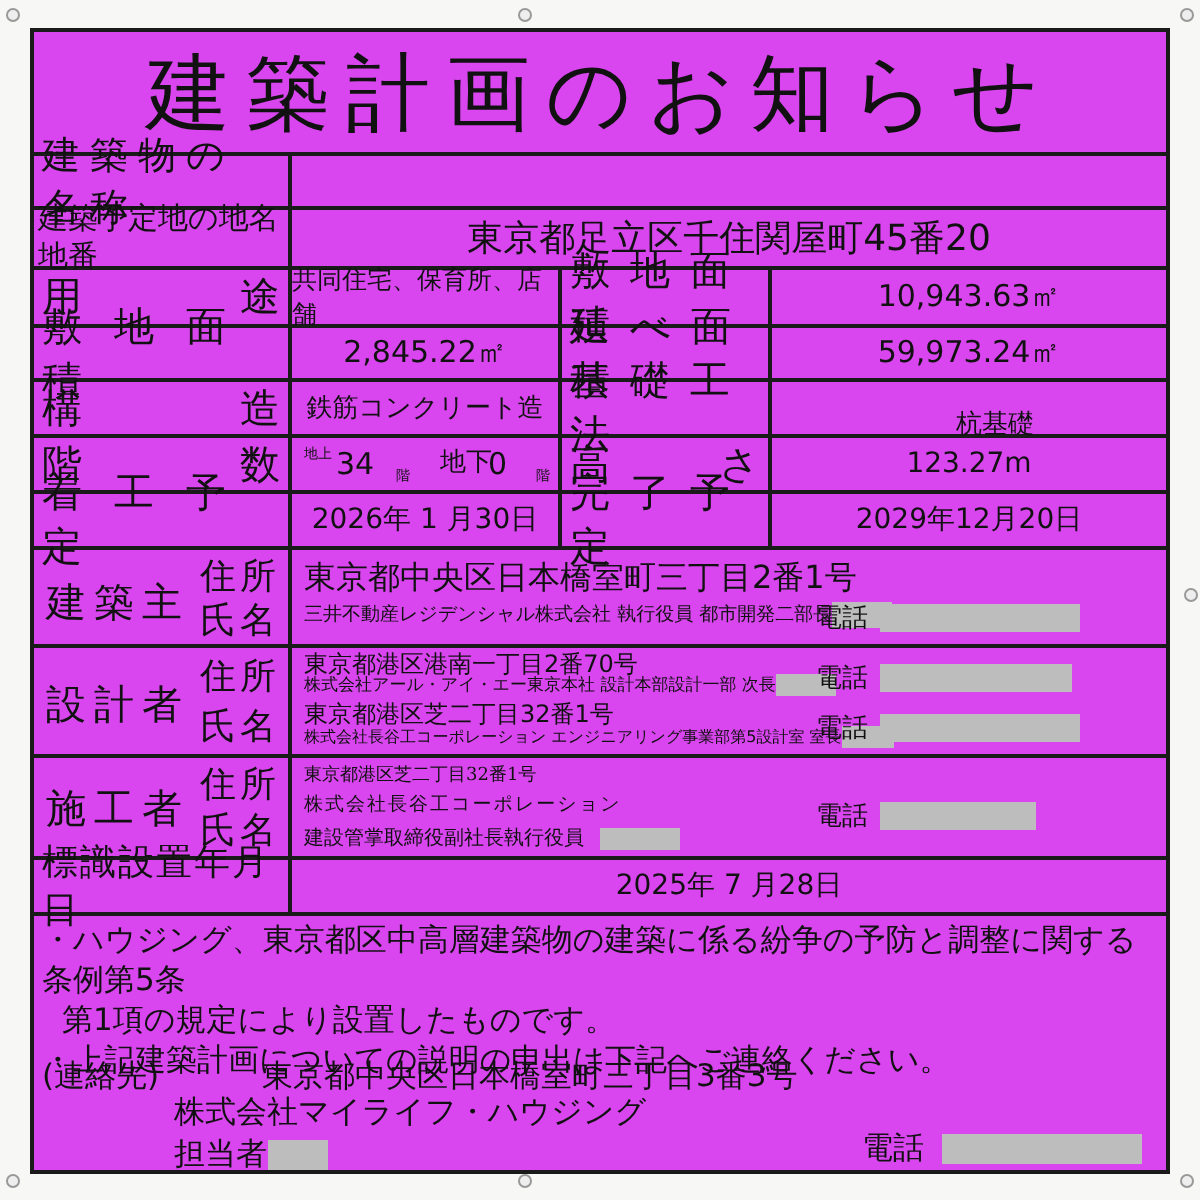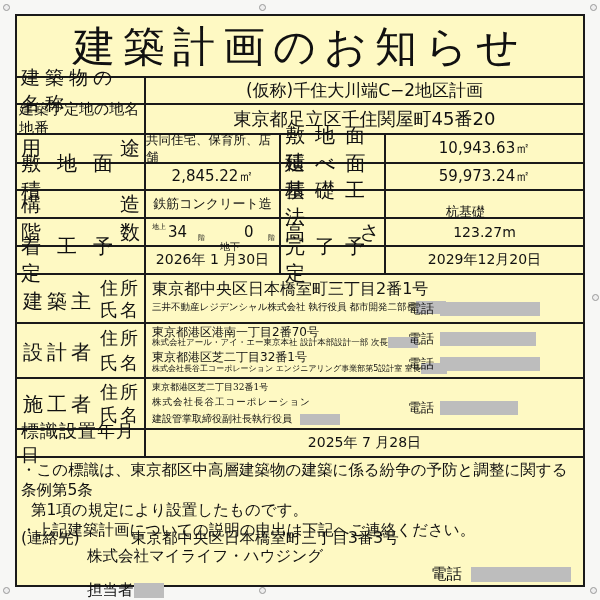--- a/index.html
+++ b/index.html
@@ -8,7 +8,7 @@
     font-family:"DejaVu Sans", sans-serif; color:#111;
   }
   .screw { position:absolute; width:5px; height:5px; border-radius:50%; border:1px solid #999; background:#eee; }
-  .board { position:absolute; left:15px; top:14px; width:566px; height:569px; border:2px solid #1a1a1a; background:#fef9c3; }
+  .board { position:absolute; left:15px; top:14px; width:566px; height:569px; border:2px solid #1a1a1a; background:#d946ef; }
   .abs { position:absolute; box-sizing:border-box; }
   .hl { position:absolute; background:#1a1a1a; height:2px; }
   .vl { position:absolute; background:#1a1a1a; width:2px; }

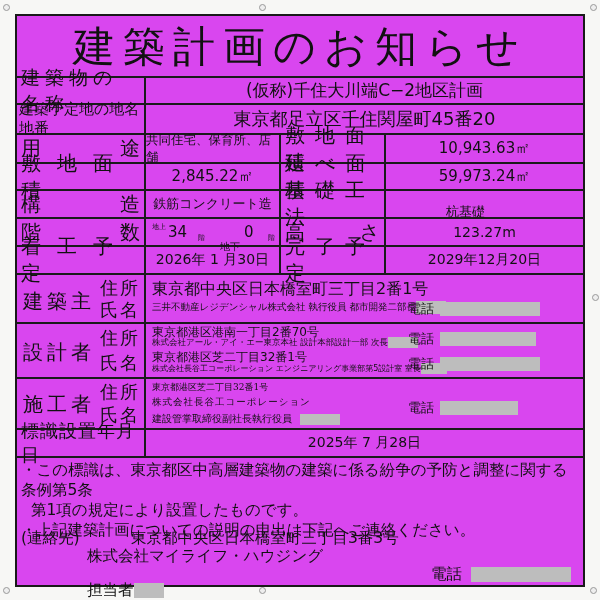--- a/index.html
+++ b/index.html
@@ -57,7 +57,6 @@
   <div class="abs lbl spread" style="left:0;top:62px;width:127px;height:25px;font-size:19px;">
     <span style="letter-spacing:5px;">建築物の名称</span>
   </div>
-  <div class="abs val" style="left:129px;top:62px;width:437px;height:25px;font-size:17px;">(仮称)千住大川端C−2地区計画</div>
 
   <div class="abs lbl" style="left:0;top:89px;width:127px;height:28px;font-size:15px;padding:0 2px;">建築予定地の地名地番</div>
   <div class="abs val" style="left:129px;top:89px;width:437px;height:28px;font-size:18px;">東京都足立区千住関屋町45番20</div>

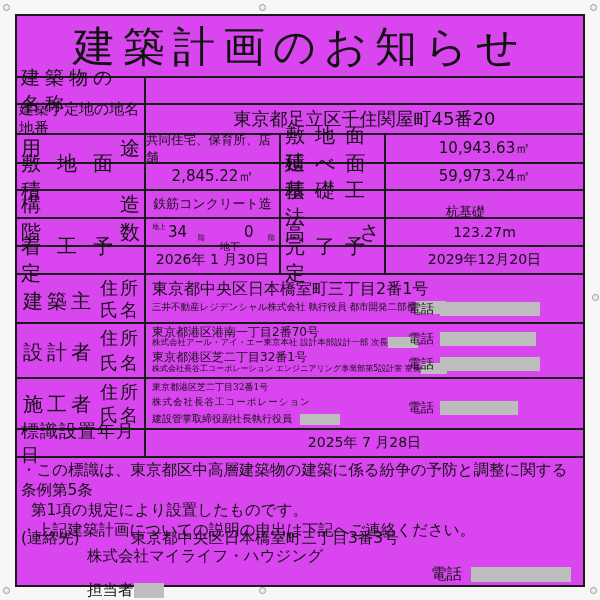--- a/index.html
+++ b/index.html
@@ -80,7 +80,7 @@
   </div>
   <div class="abs val" style="left:129px;top:175px;width:133px;height:26px;font-size:13px;">鉄筋コンクリート造</div>
   <div class="abs lbl" style="left:264px;top:175px;width:103px;height:26px;letter-spacing:10px;">基礎工法</div>
-  <div class="abs val" style="left:350px;top:175px;width:197px;height:42px;font-size:13px;">杭基礎</div>
+  <div class="abs val" style="left:382px;top:175px;width:197px;height:42px;font-size:13px;">杭基礎</div>
 
   <div class="abs lbl spread" style="left:0;top:203px;width:127px;height:26px;">
     <span>階</span>

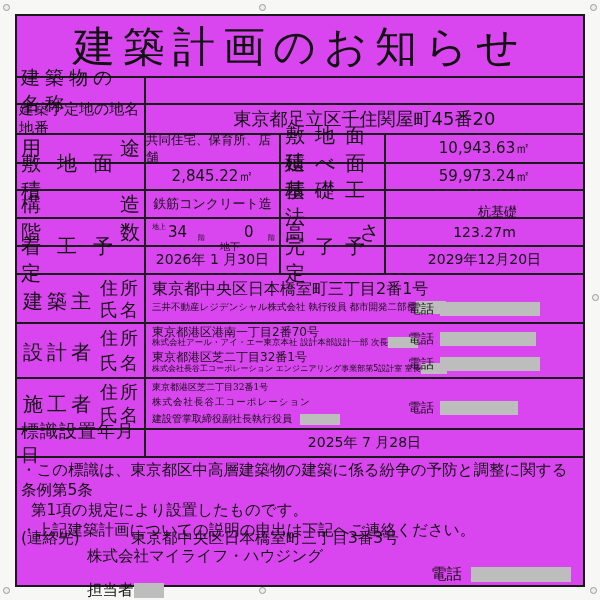--- a/index.html
+++ b/index.html
@@ -90,7 +90,7 @@
     <span class="abs" style="left:6px;top:3px;font-size:7px;">地上</span>
     <span class="abs" style="left:22px;top:4px;font-size:15px;">34</span>
     <span class="abs" style="left:52px;top:14px;font-size:7px;">階</span>
-    <span class="abs" style="left:74px;top:21px;font-size:10px;">地下</span>
+    <span class="abs" style="left:74px;top:3px;font-size:13px;">地下</span>
     <span class="abs" style="left:98px;top:4px;font-size:15px;">0</span>
     <span class="abs" style="left:122px;top:14px;font-size:7px;">階</span>
   </div>

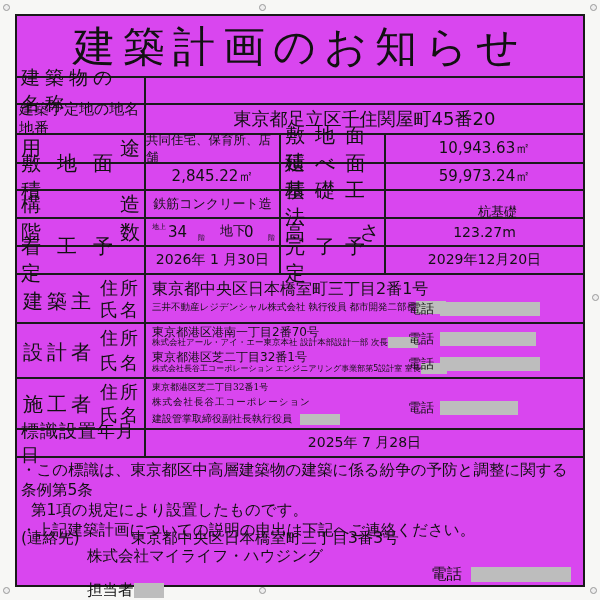--- a/index.html
+++ b/index.html
@@ -166,7 +166,7 @@
   <div class="abs val" style="left:129px;top:414px;width:437px;height:26px;font-size:14px;">2025年 7 月28日</div>
 
   <div class="abs note" style="left:4px;top:444px;width:560px;">
-    <div>・この標識は、東京都区中高層建築物の建築に係る紛争の予防と調整に関する条例第5条</div>
+    <div>・ハウジング、東京都区中高層建築物の建築に係る紛争の予防と調整に関する条例第5条</div>
     <div style="padding-left:10px;">第1項の規定により設置したものです。</div>
     <div>・上記建築計画についての説明の申出は下記へご連絡ください。</div>
   </div>

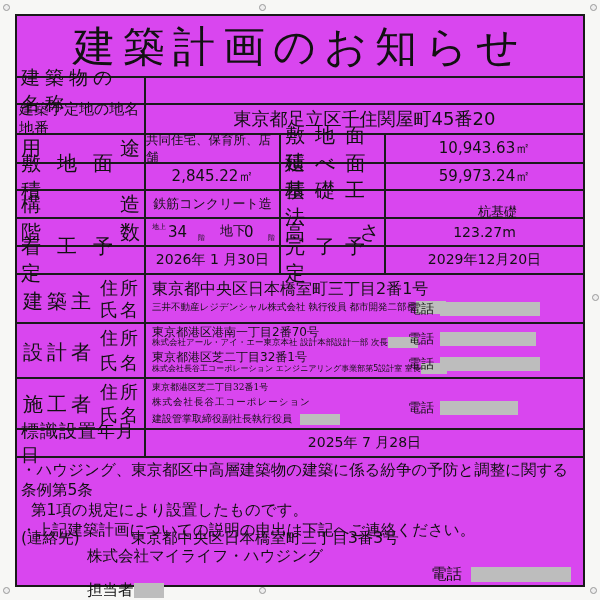--- a/index.html
+++ b/index.html
@@ -175,7 +175,7 @@
     <span class="abs" style="left:0;top:0;">(連絡先)</span>
     <span class="abs" style="left:66px;top:0;margin-left:44px;">東京都中央区日本橋室町三丁目3番3号</span>
     <span class="abs" style="left:66px;top:18px;">株式会社マイライフ・ハウジング</span>
-    <span class="abs" style="left:66px;top:52px;white-space:nowrap;text-align:center;">
+    <span class="abs" style="left:66px;top:39px;white-space:nowrap;text-align:center;">
       <span>担当者</span><span class="redact" style="width:30px;height:15px;"></span>
     </span>
     <span class="abs" style="left:410px;top:36px;white-space:nowrap;">

